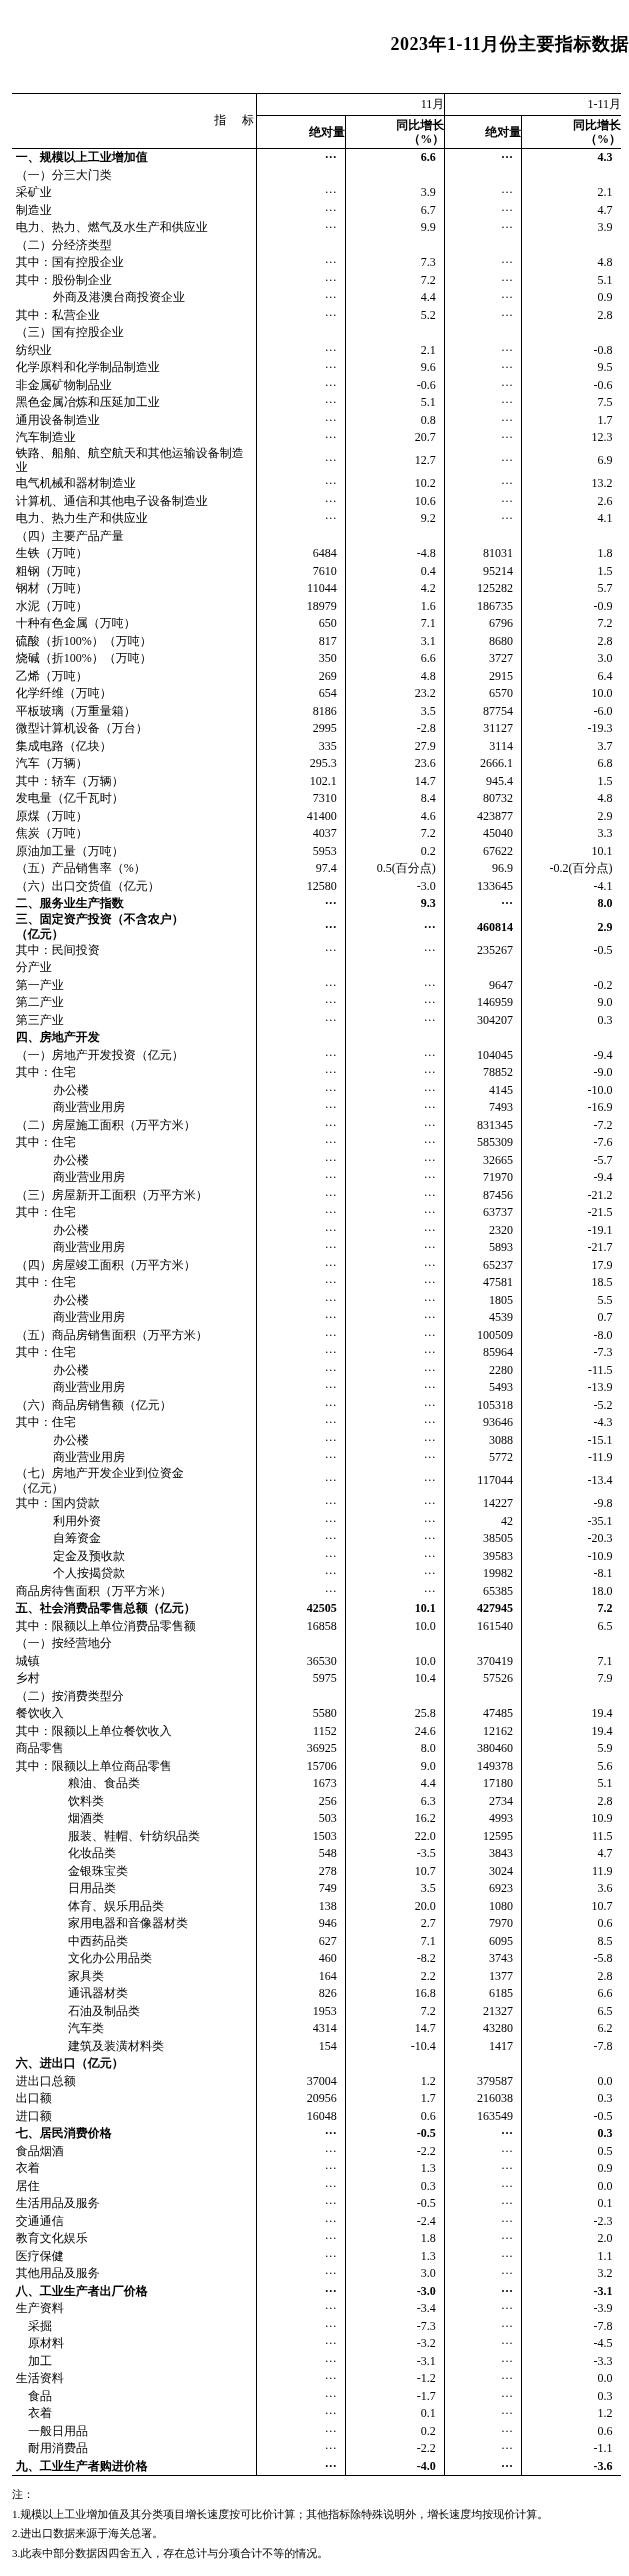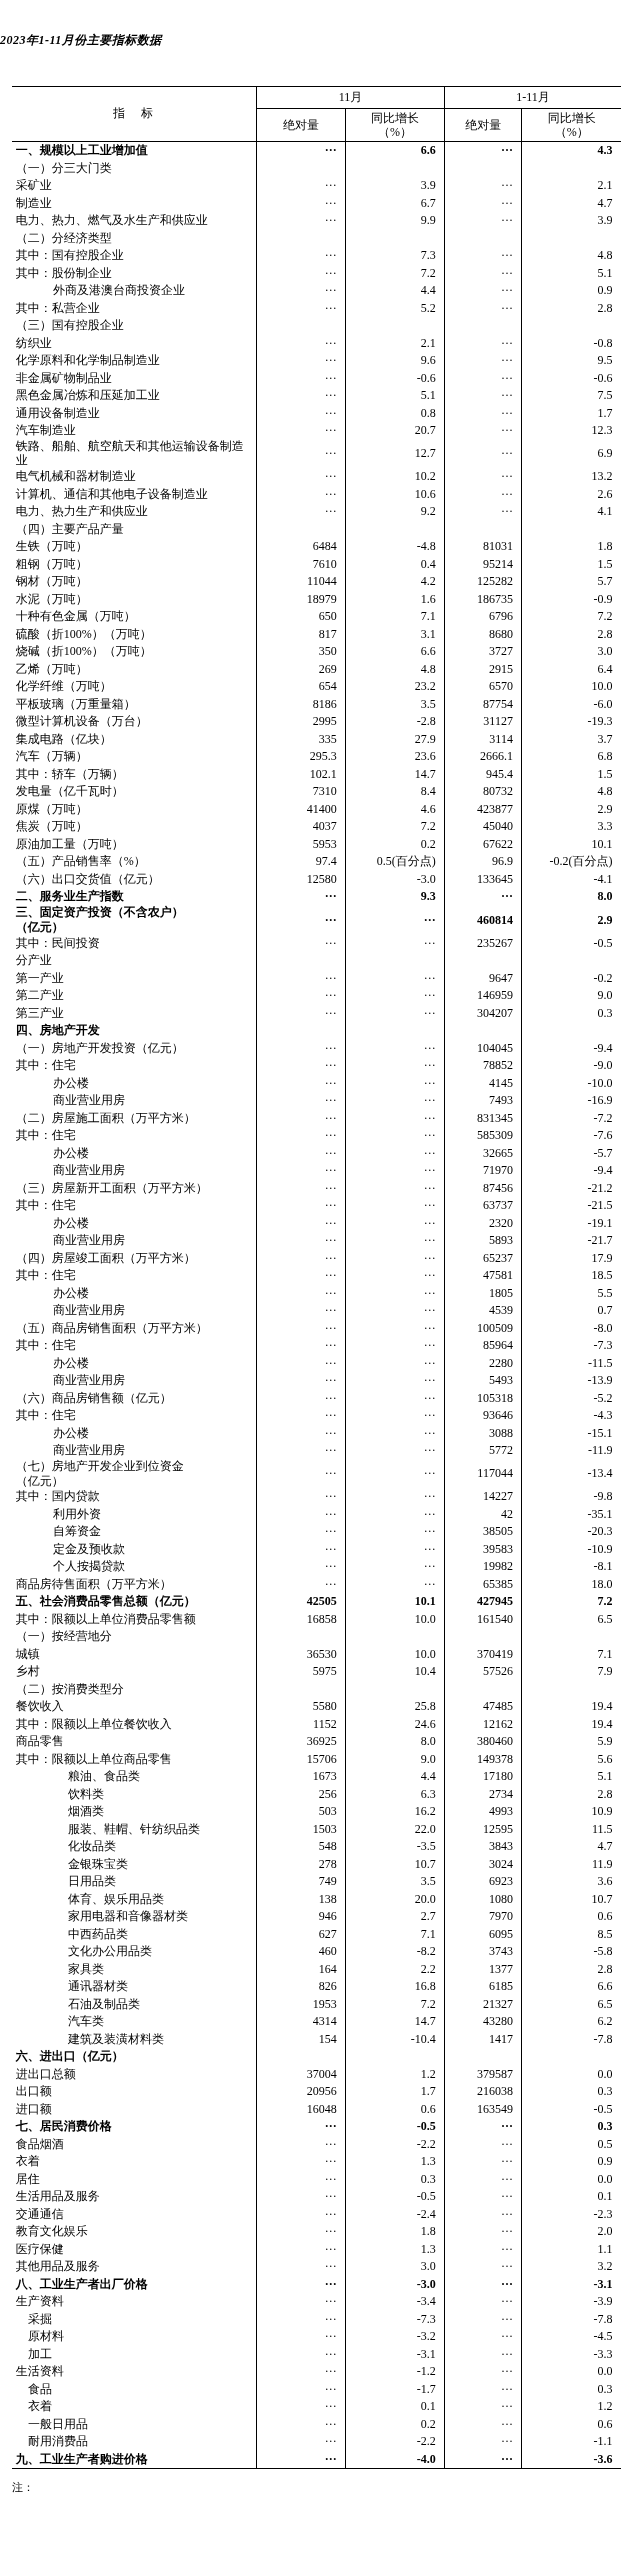--- a/index.html
+++ b/index.html
@@ -16,11 +16,10 @@
   .title {
     padding-top: 32px;
     margin: 0 0 37px 0;
-    text-align: left;
-    font-size: 12px;
+    text-align: right;
+    font-size: 18px;
     font-weight: bold;
     letter-spacing: 0.5px;
-    font-style: italic;
   }
   table.ind-table {
     border-collapse: collapse;

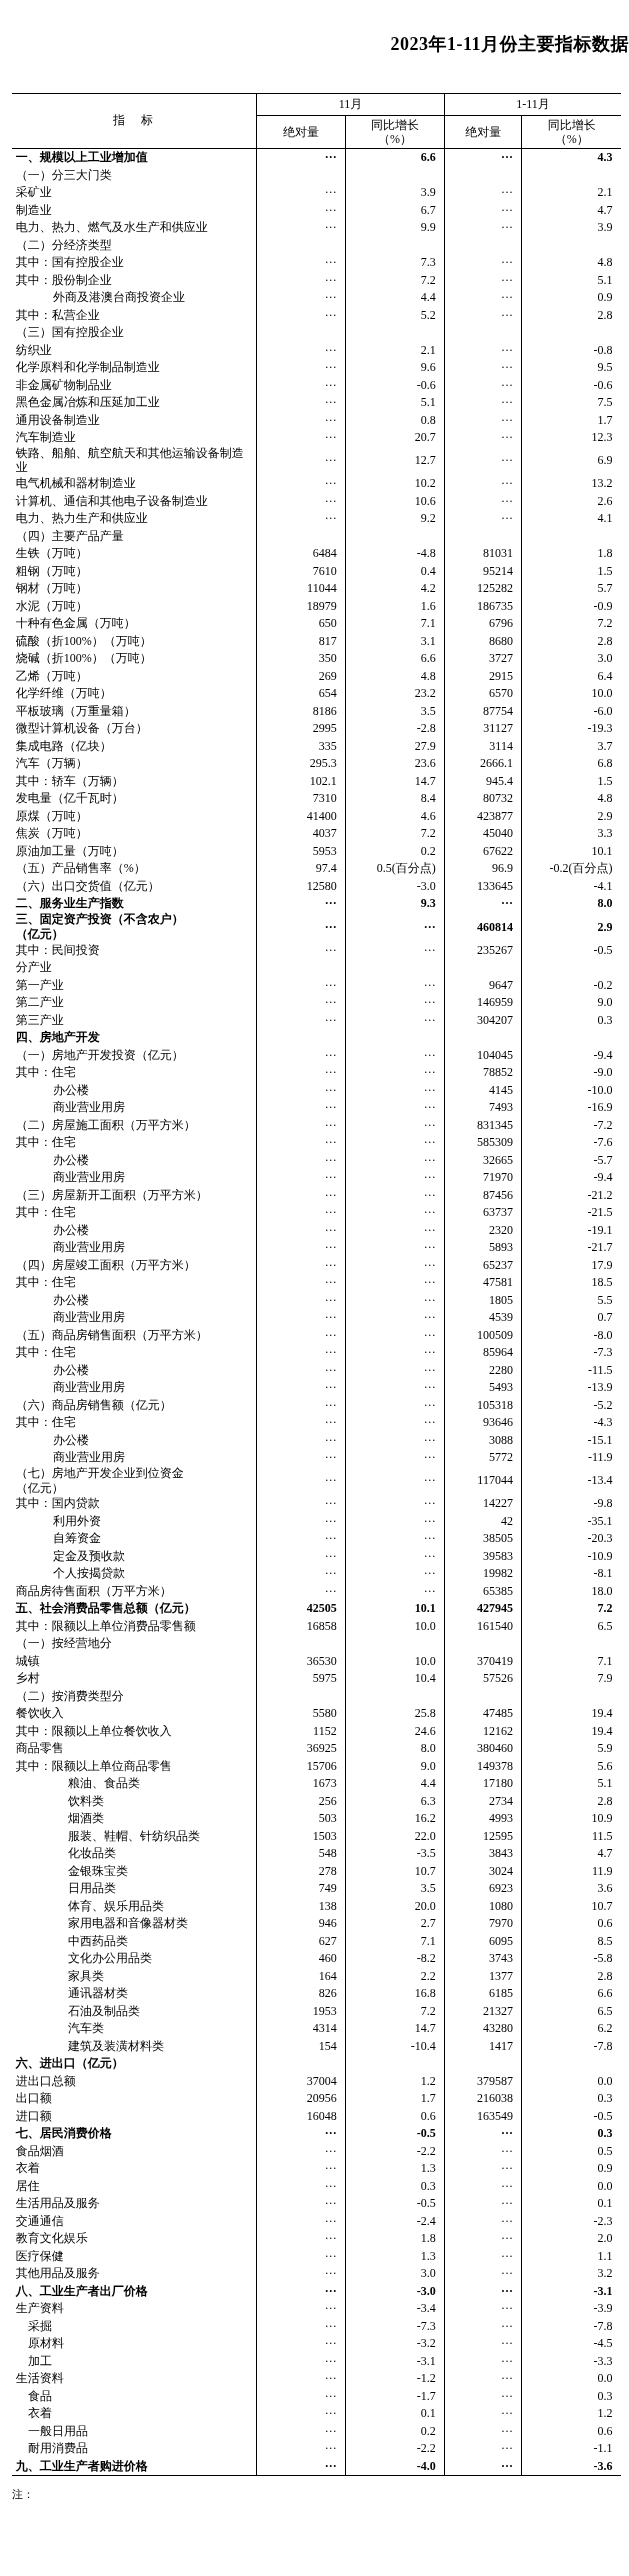--- a/index.html
+++ b/index.html
@@ -35,7 +35,7 @@
     padding: 0;
     vertical-align: middle;
   }
-  thead th { text-align: center; }
+  thead th { text-align: right; }
   th.h-indicator {
     border-bottom: 1.9px solid #000;
     letter-spacing: 1.9px;

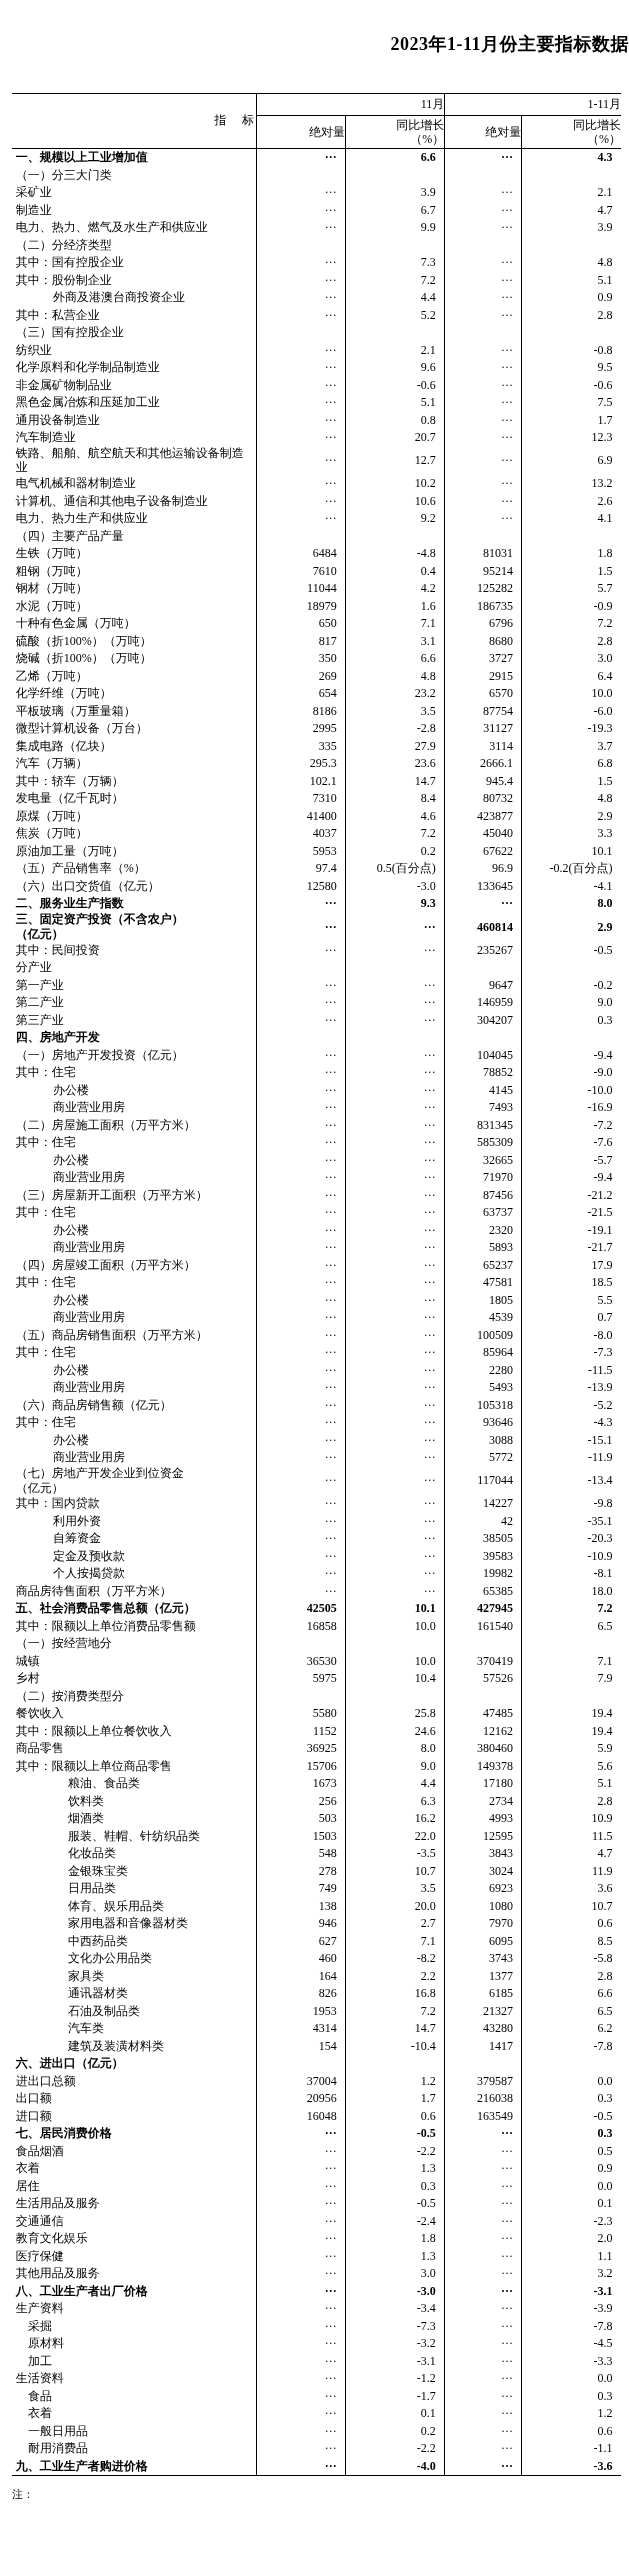--- a/index.html
+++ b/index.html
@@ -51,6 +51,7 @@
     border-bottom: 1.9px solid #000;
     white-space: pre-line;
     line-height: 14px;
+    font-weight: bold;
   }
   td.lbl {
     height: 17.5px;

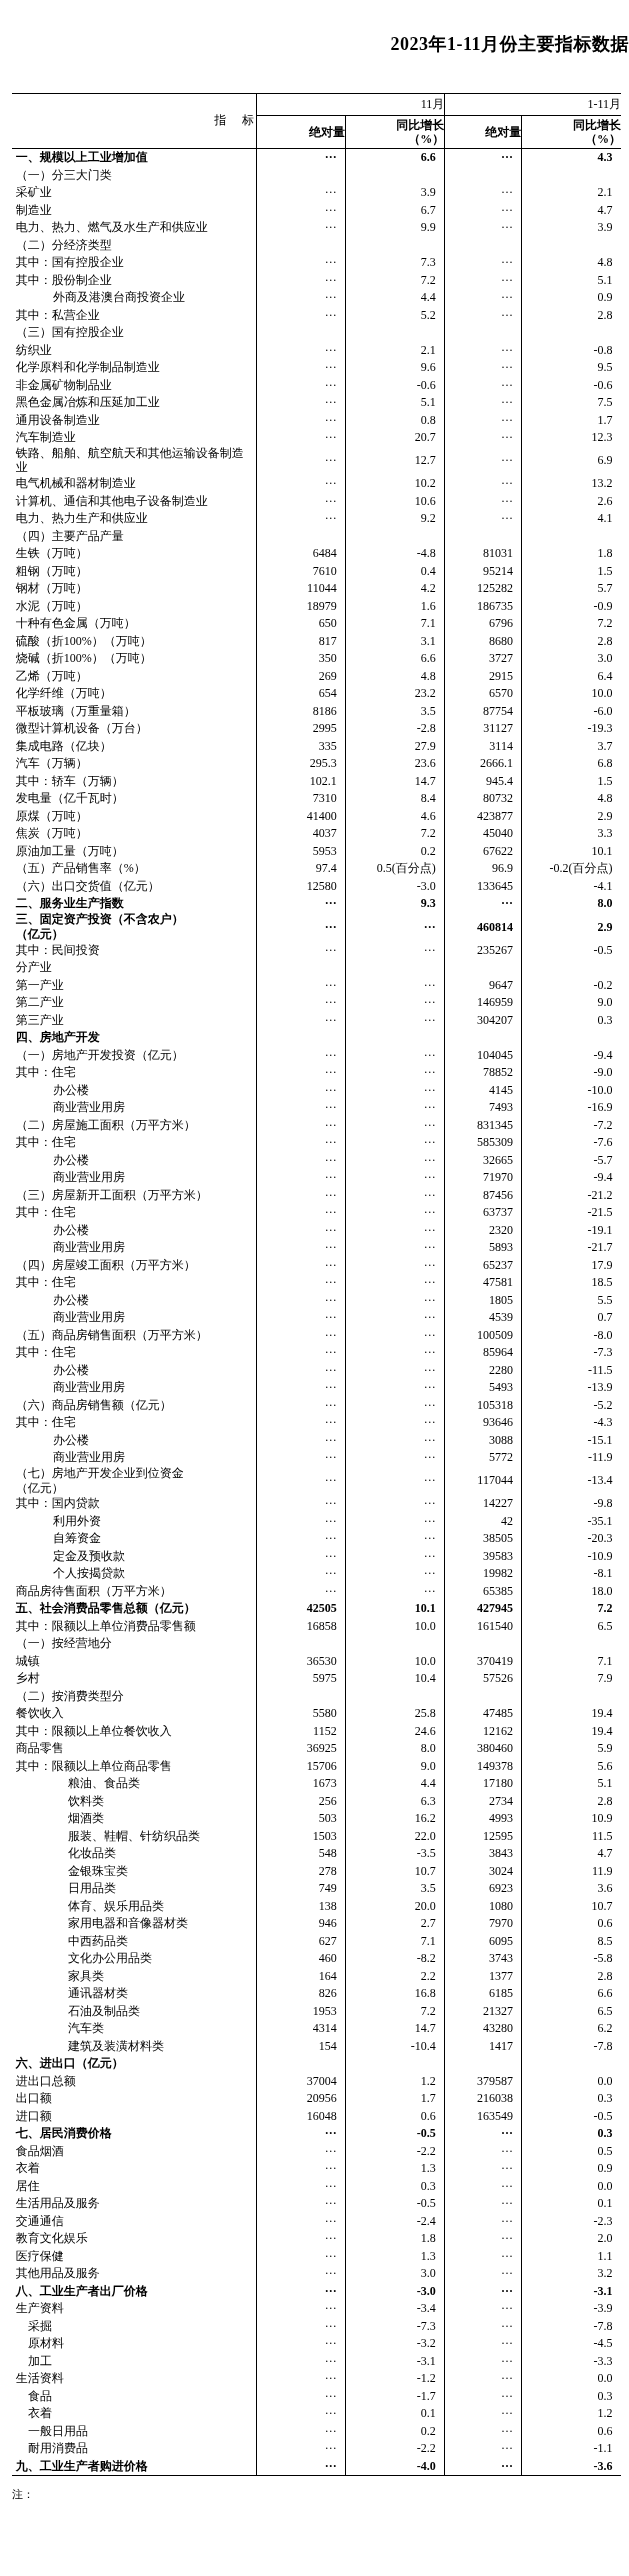--- a/index.html
+++ b/index.html
@@ -1032,6 +1032,11 @@
 
 <div class="notes">
   <div>注：</div>
+  <div id="note-items">
+      <div>1.规模以上工业增加值及其分类项目增长速度按可比价计算；其他指标除特殊说明外，增长速度均按现价计算。</div>
+      <div>2.进出口数据来源于海关总署。</div>
+      <div>3.此表中部分数据因四舍五入，存在总计与分项合计不等的情况。</div>
+    </div>
 </div>
 
 

